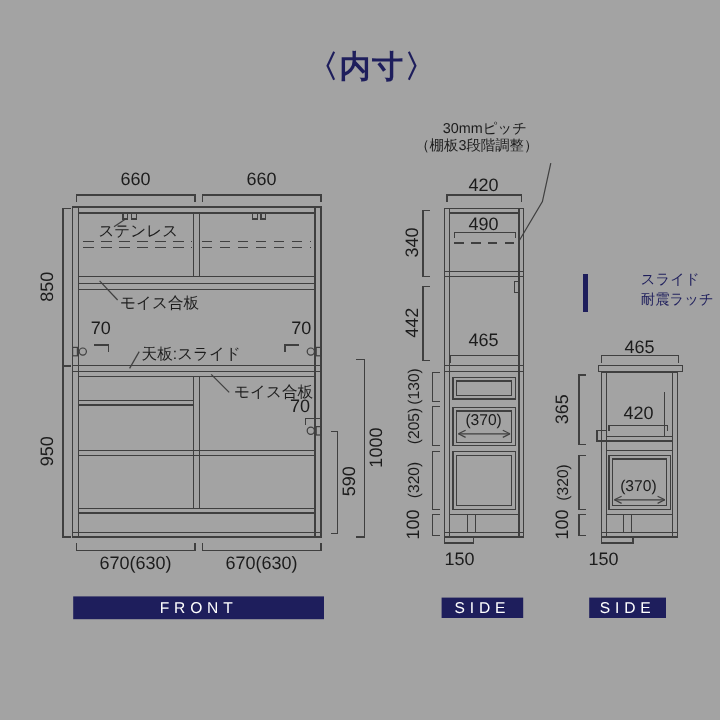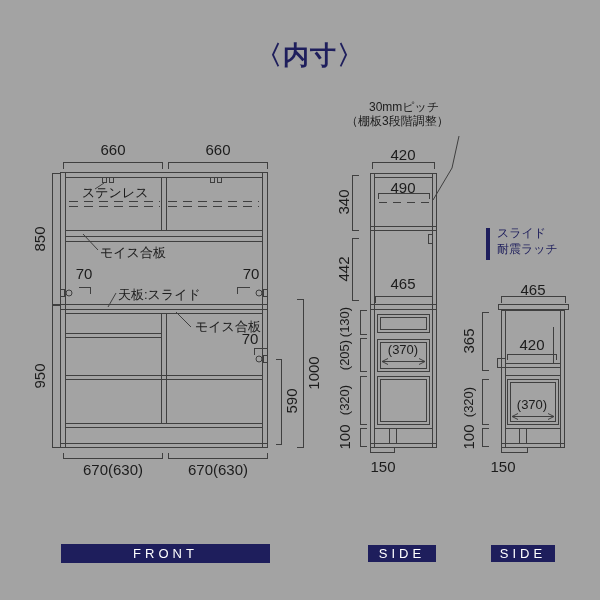--- a/index.html
+++ b/index.html
@@ -13,7 +13,7 @@
   .note { font-size:12px; text-align:left; }
   .left { text-align:left; }
   .rot { width:60px; height:16px; line-height:16px; transform:rotate(-90deg); transform-origin:center center; }
-  .navy { color:#1e1e5c; }
+  .navy { color:#1e1e5c;margin-left:37px; }
   .title { position:absolute; left:230px; top:38px; width:160px; text-align:center;
     font-size:26px; font-weight:bold; letter-spacing:1px; color:#1e1e5c; }
   .bar { position:absolute; background:#1e1e5c; color:#ffffff; display:flex;

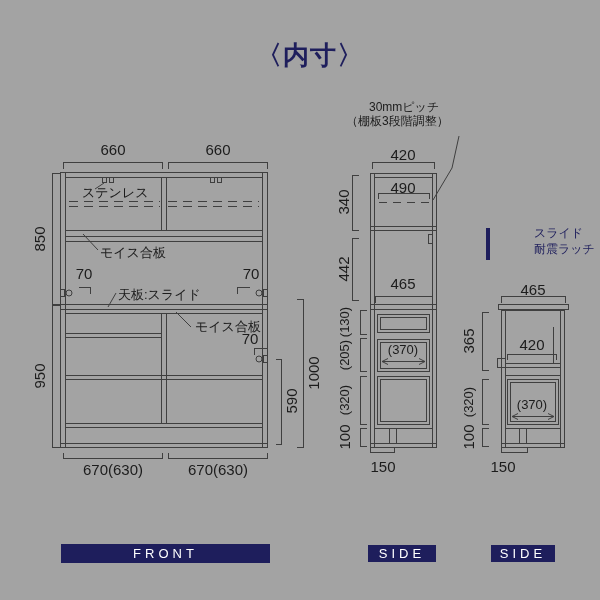--- a/index.html
+++ b/index.html
@@ -17,7 +17,7 @@
   .title { position:absolute; left:230px; top:38px; width:160px; text-align:center;
     font-size:26px; font-weight:bold; letter-spacing:1px; color:#1e1e5c; }
   .bar { position:absolute; background:#1e1e5c; color:#ffffff; display:flex;
-    align-items:center; justify-content:center; font-size:13px; letter-spacing:4px;margin-top:47px; }
+    align-items:center; justify-content:center; font-size:13px; letter-spacing:4px; }
 </style>
 </head>
 <body>

